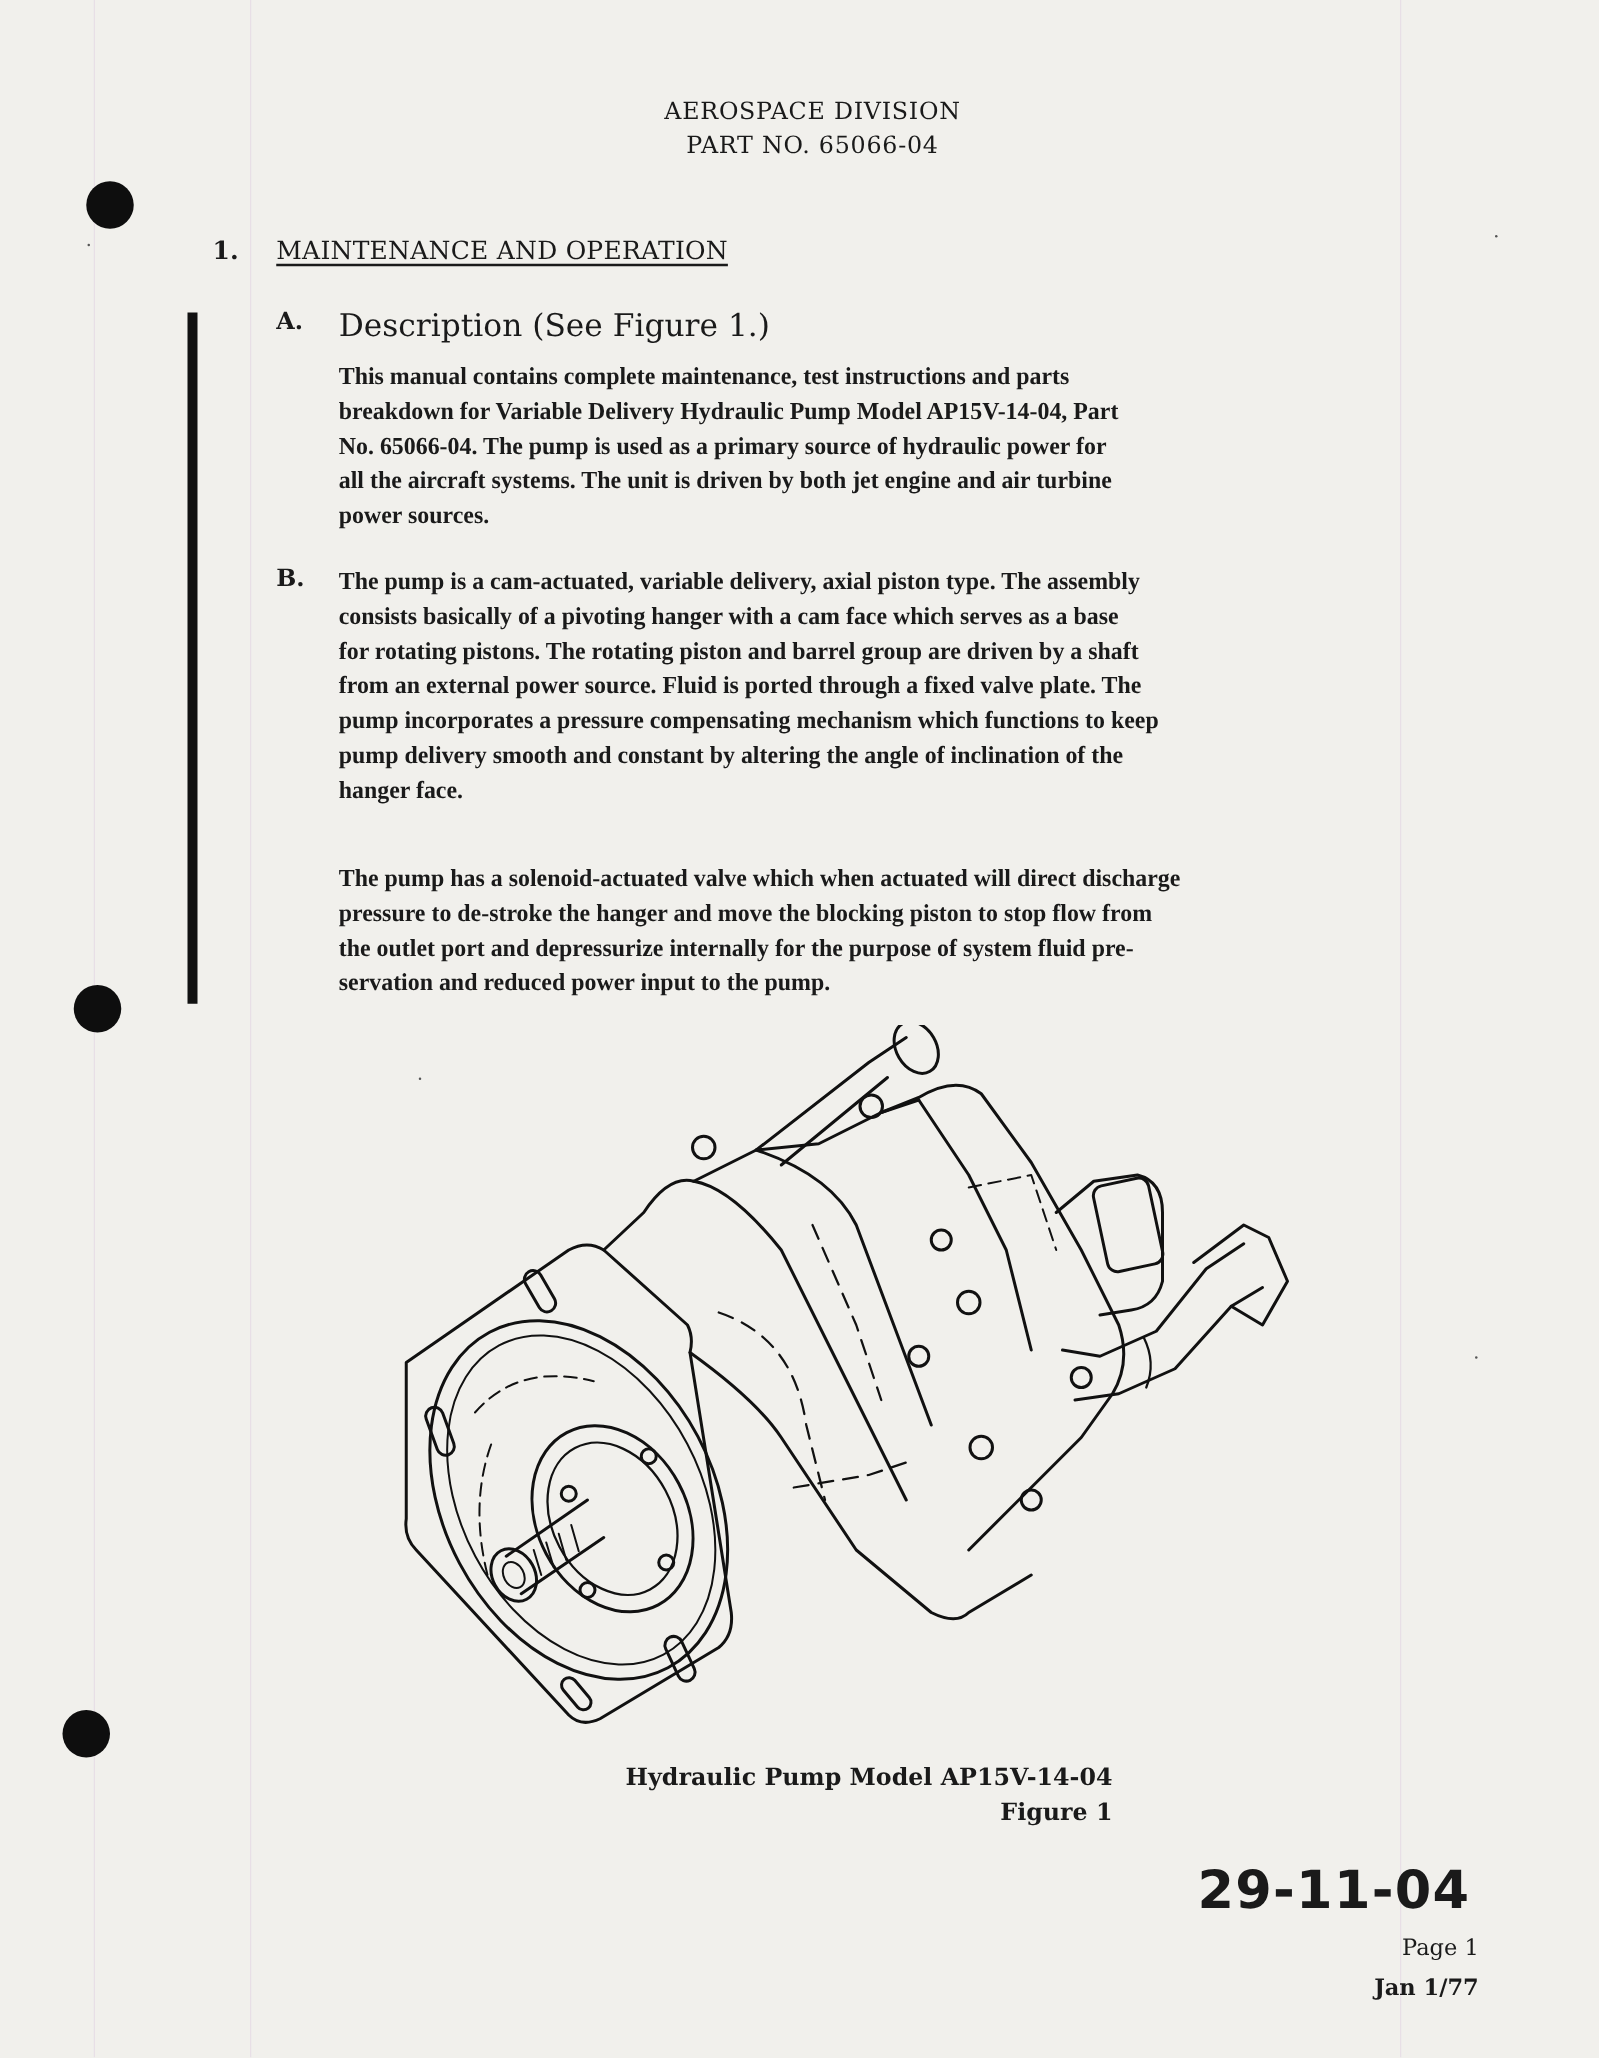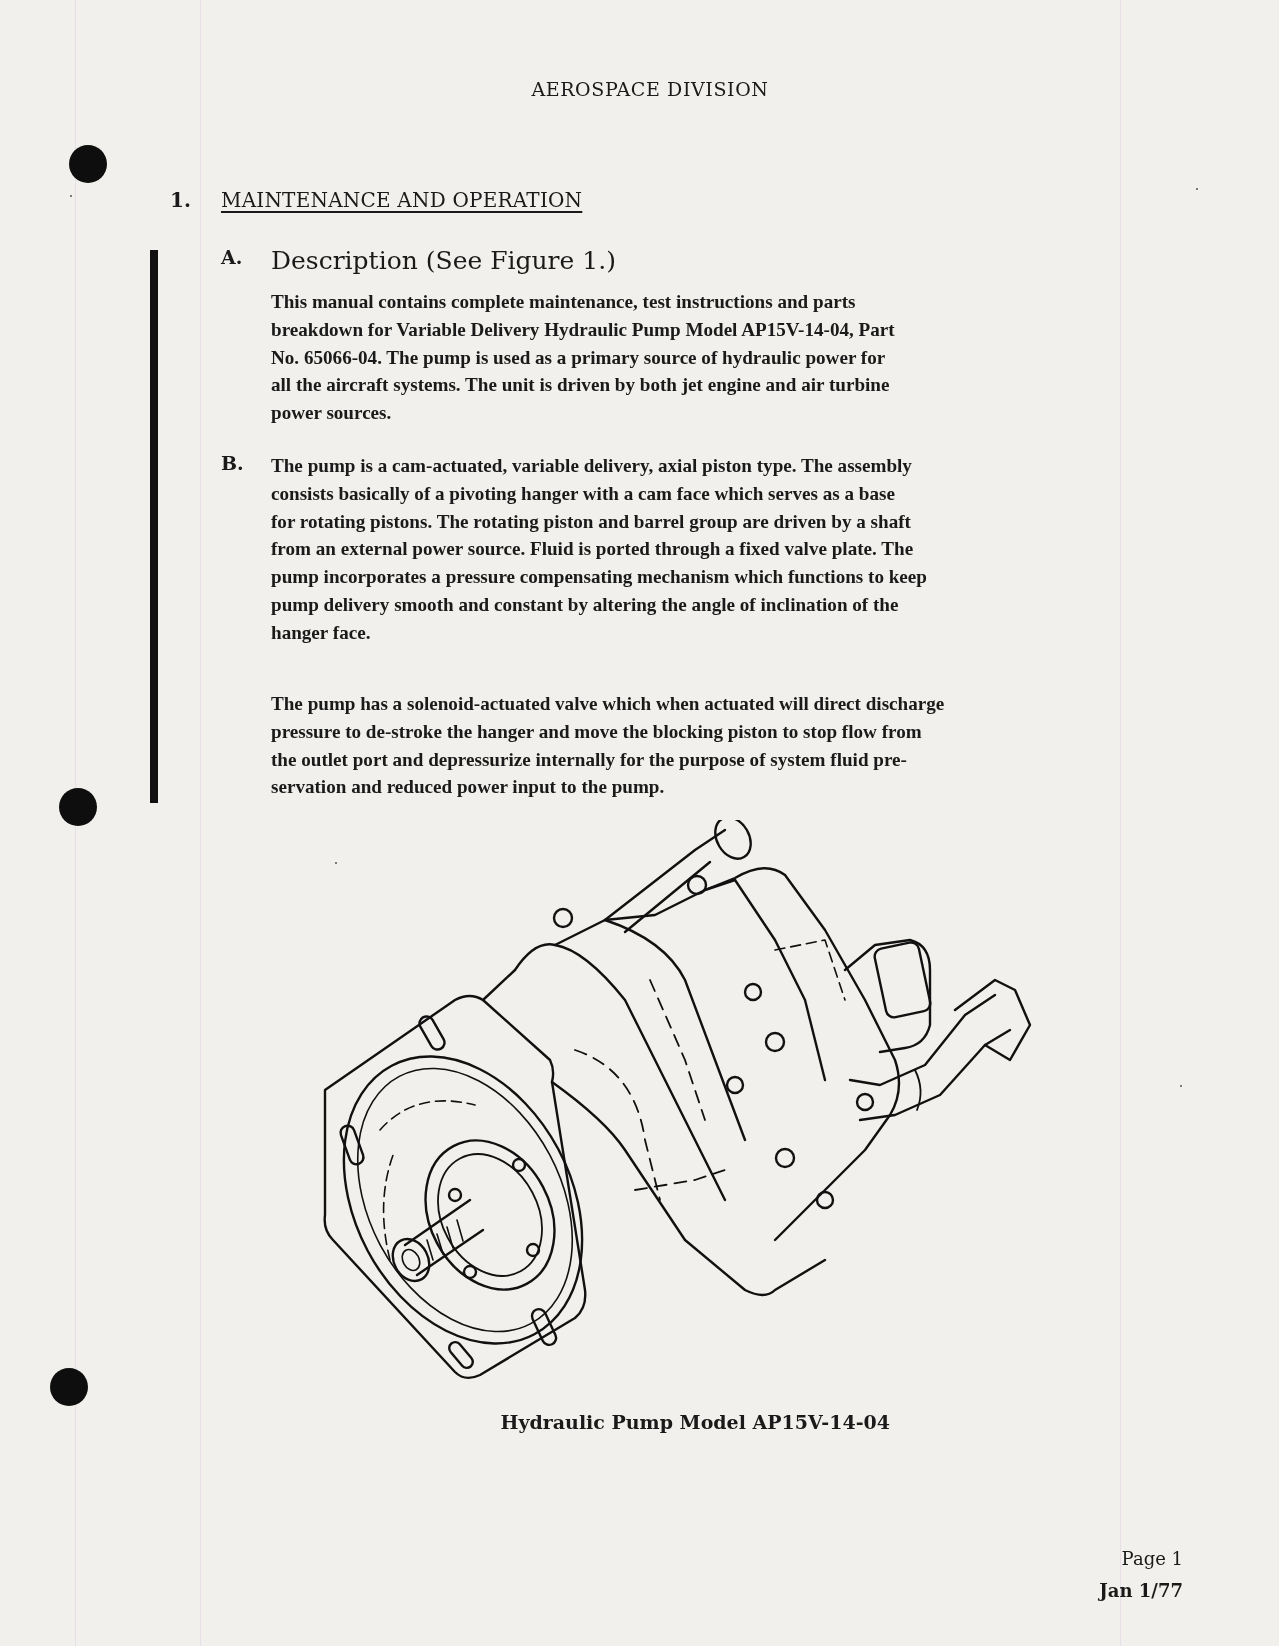--- a/index.html
+++ b/index.html
@@ -58,6 +58,7 @@
 
   <div class="header">
     <div>AEROSPACE DIVISION</div>
+    <div>PART NO. 65066-04</div>
   </div>
 
   <div class="section-num">1.</div>

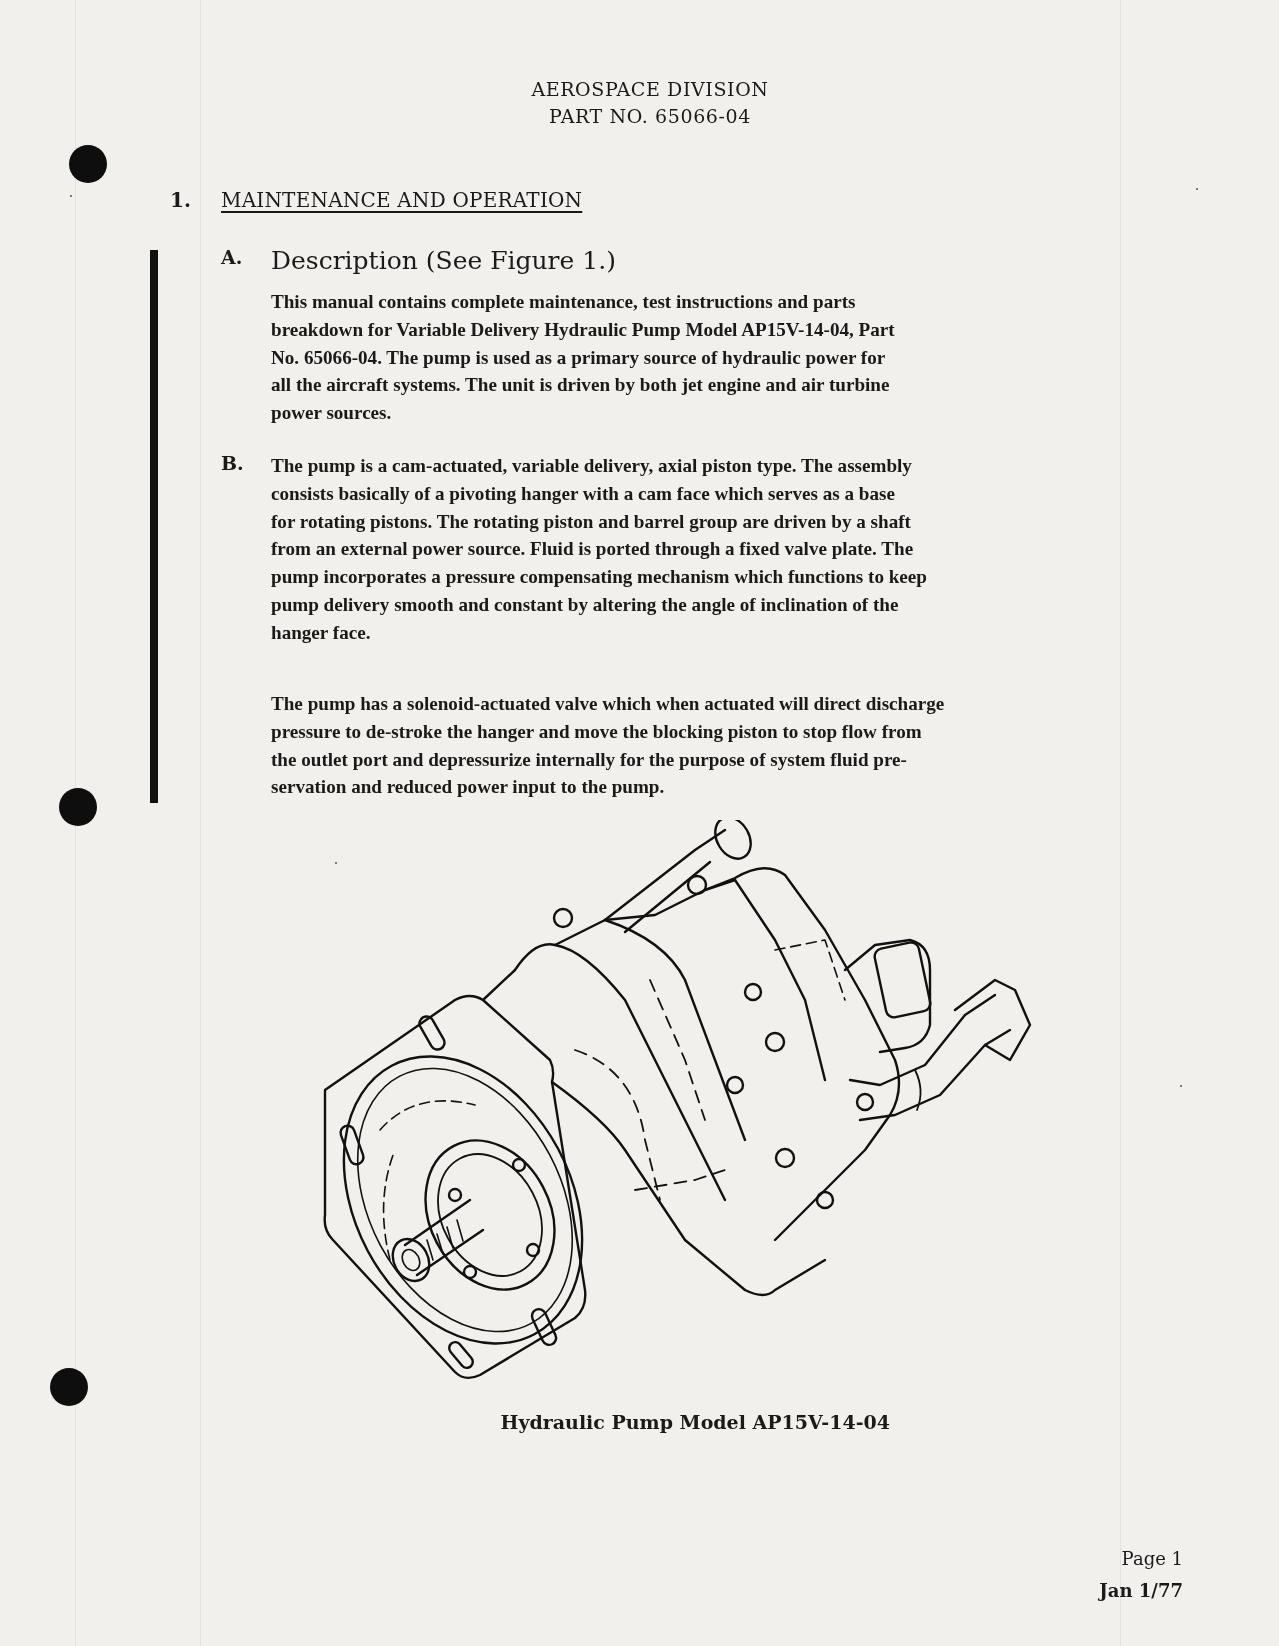--- a/index.html
+++ b/index.html
@@ -157,6 +157,7 @@
 
   <div class="caption">
     <div>Hydraulic Pump Model AP15V-14-04</div>
+    <div>Figure 1</div>
   </div>
 
   <div class="page-num">Page 1</div>

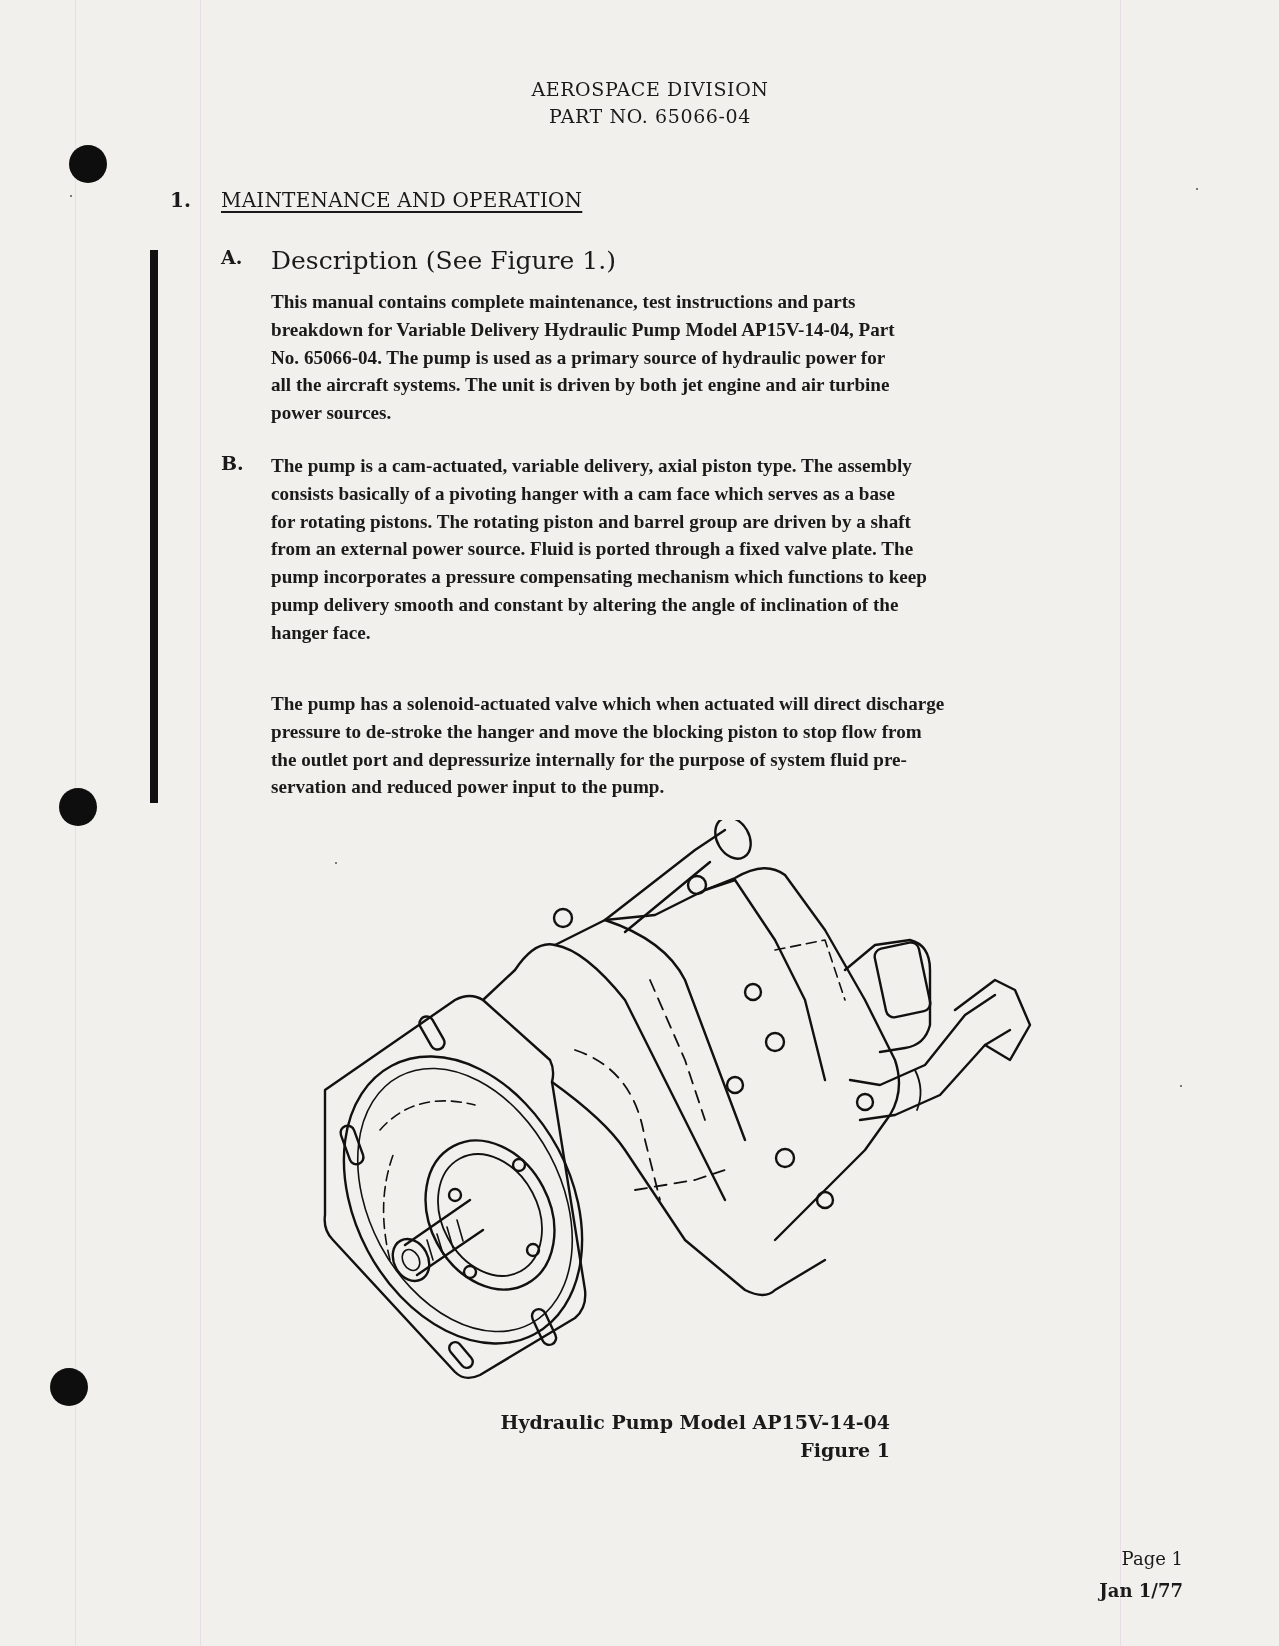--- a/index.html
+++ b/index.html
@@ -160,6 +160,7 @@
     <div>Figure 1</div>
   </div>
 
+  <div class="chapter-code">29-11-04</div>
   <div class="page-num">Page 1</div>
   <div class="page-date">Jan 1/77</div>
 

